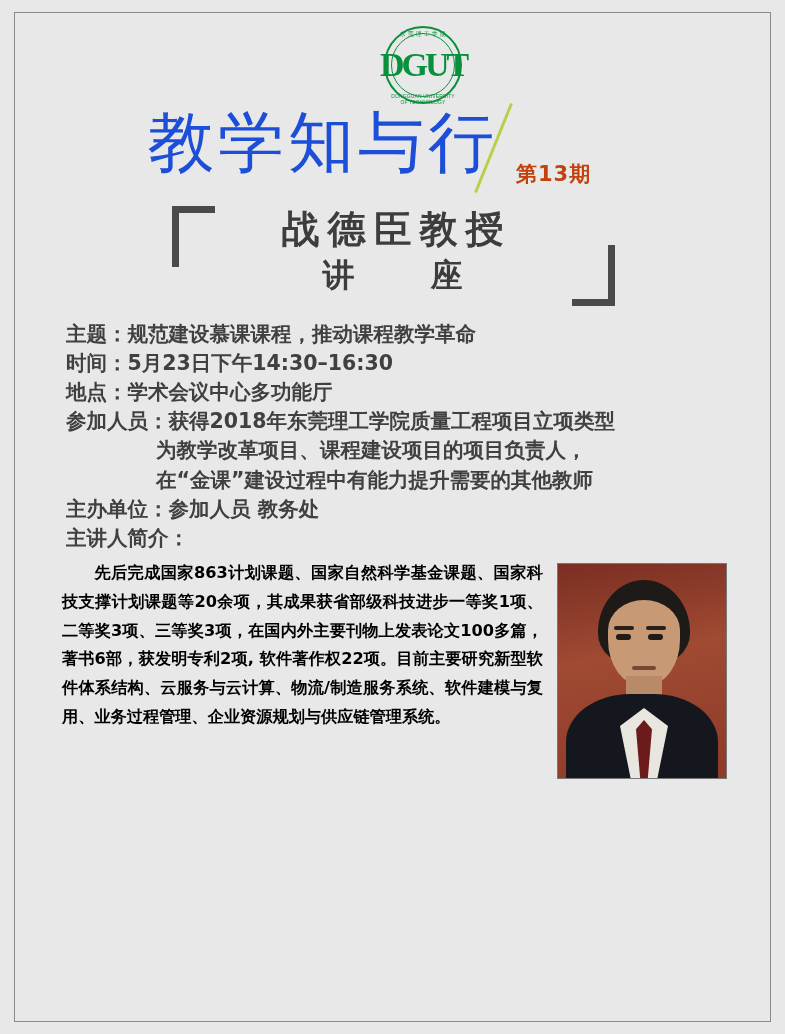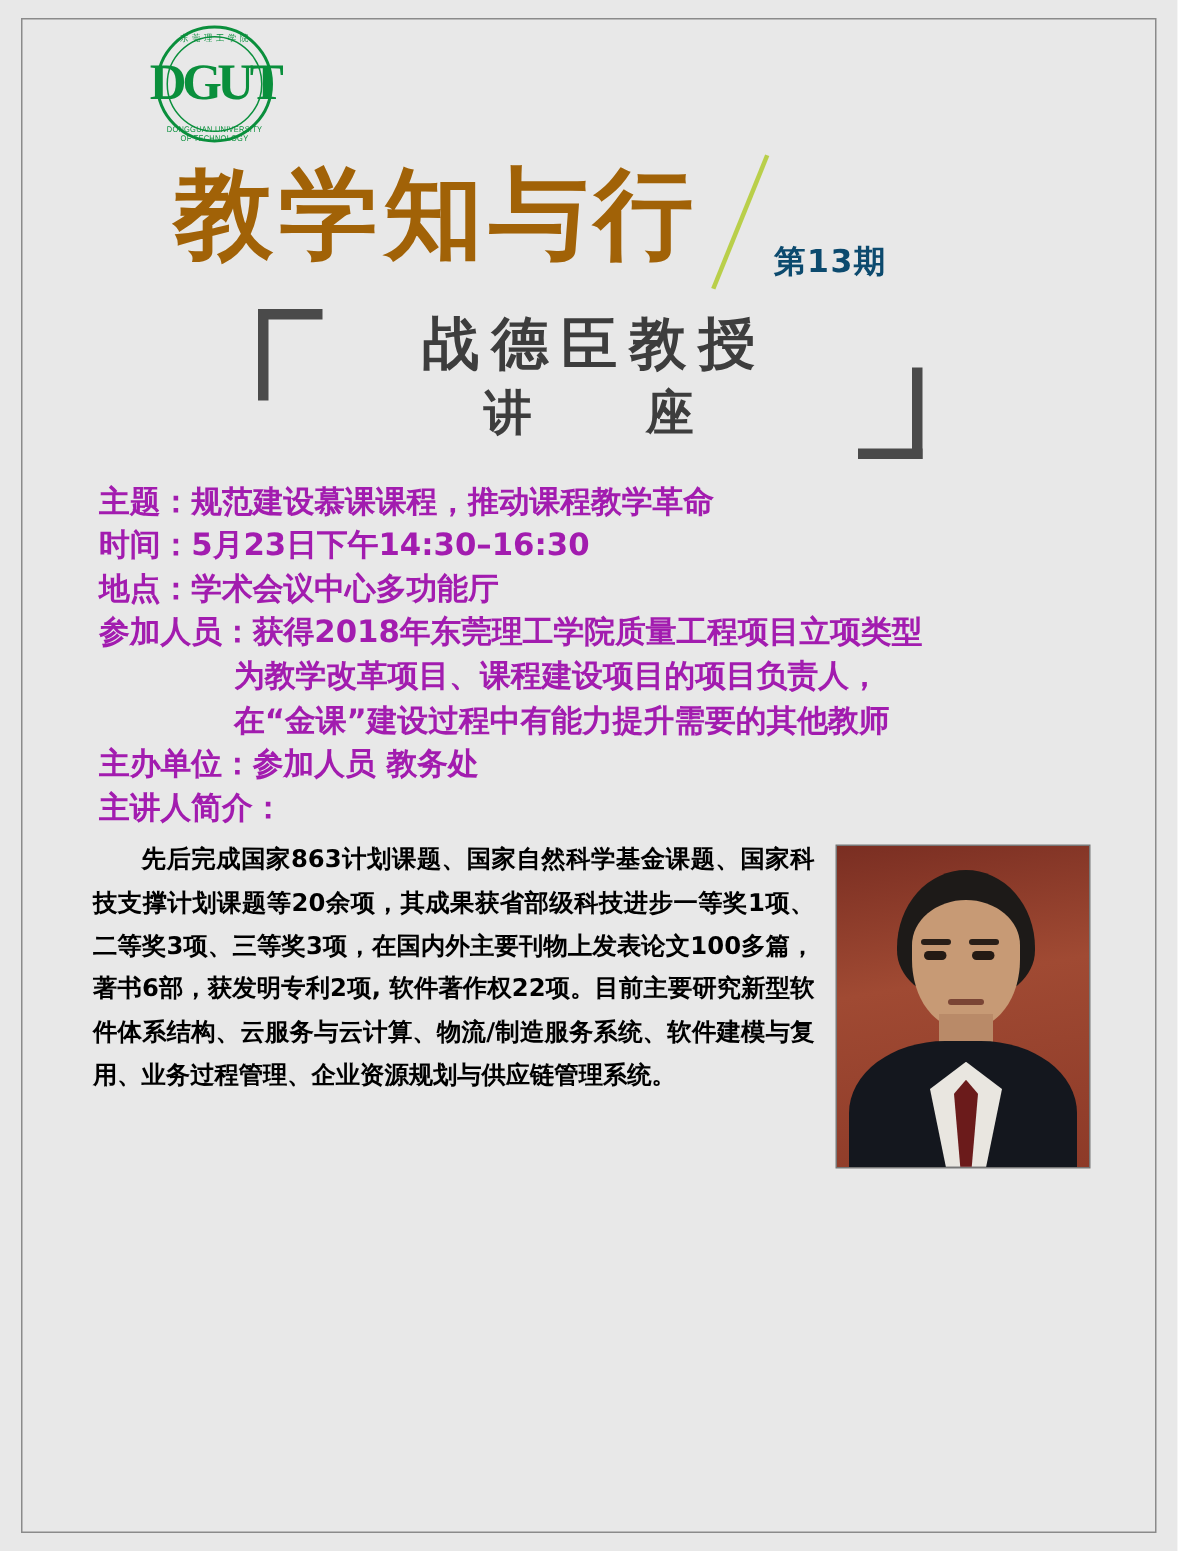--- a/index.html
+++ b/index.html
@@ -37,9 +37,10 @@
     position: relative;
     display: flex;
     align-items: center;
-    padding: 30px 0 0 102px;
+    padding: 30px 0 0 65px;
     height: 92px;
     box-sizing: border-box;
+    flex-direction: column;
   }
   .logo-mark {
     position: relative;

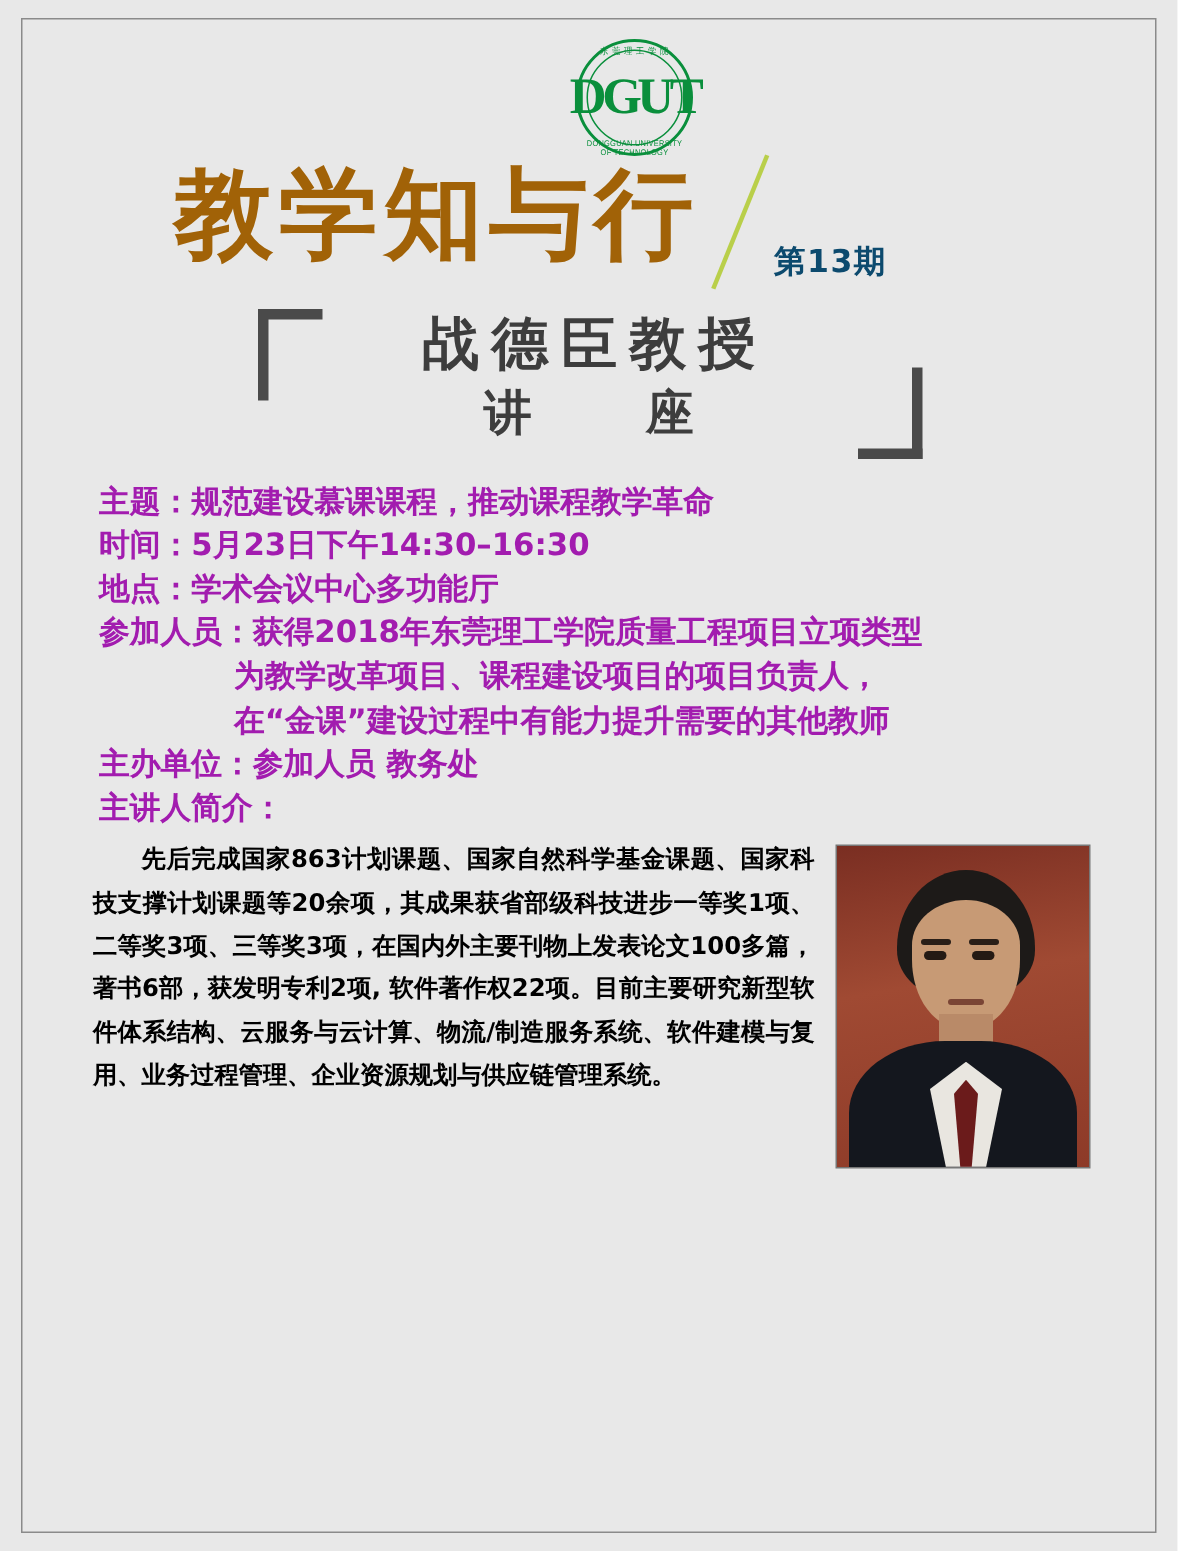--- a/index.html
+++ b/index.html
@@ -126,12 +126,12 @@
   }
   .main-title {
     position: absolute;
-    left: 116px;
+    left: 148px;
     top: 0;
     font-family: "DejaVu Serif", "Liberation Serif", serif;
     font-size: 66px;
-    font-weight: bold;
-    color: #a16207;
+    font-weight: normal;
+    color: #1d4ed8;
     letter-spacing: 4px;
     white-space: nowrap;
   }

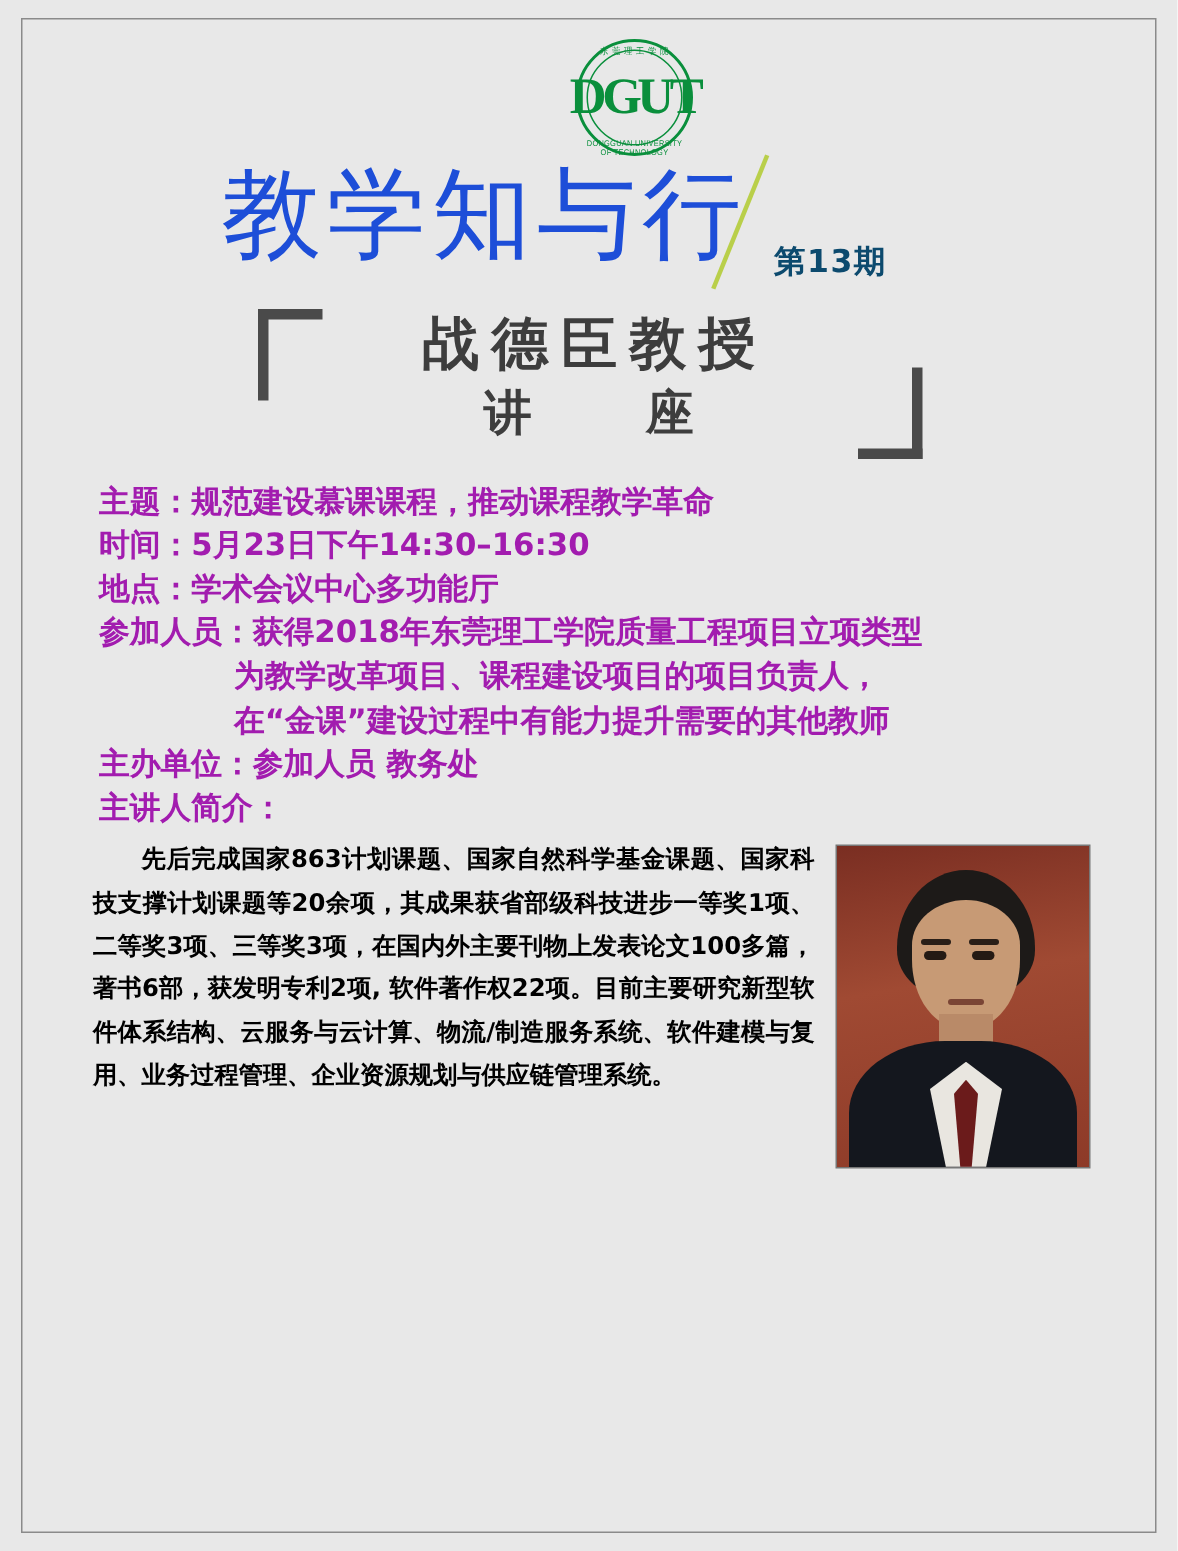--- a/index.html
+++ b/index.html
@@ -152,7 +152,7 @@
     font-family: "DejaVu Sans", sans-serif;
     font-size: 21px;
     font-weight: bold;
-    color: #0c4a6e;
+    color: #c2410c;
     letter-spacing: 1px;
   }
 

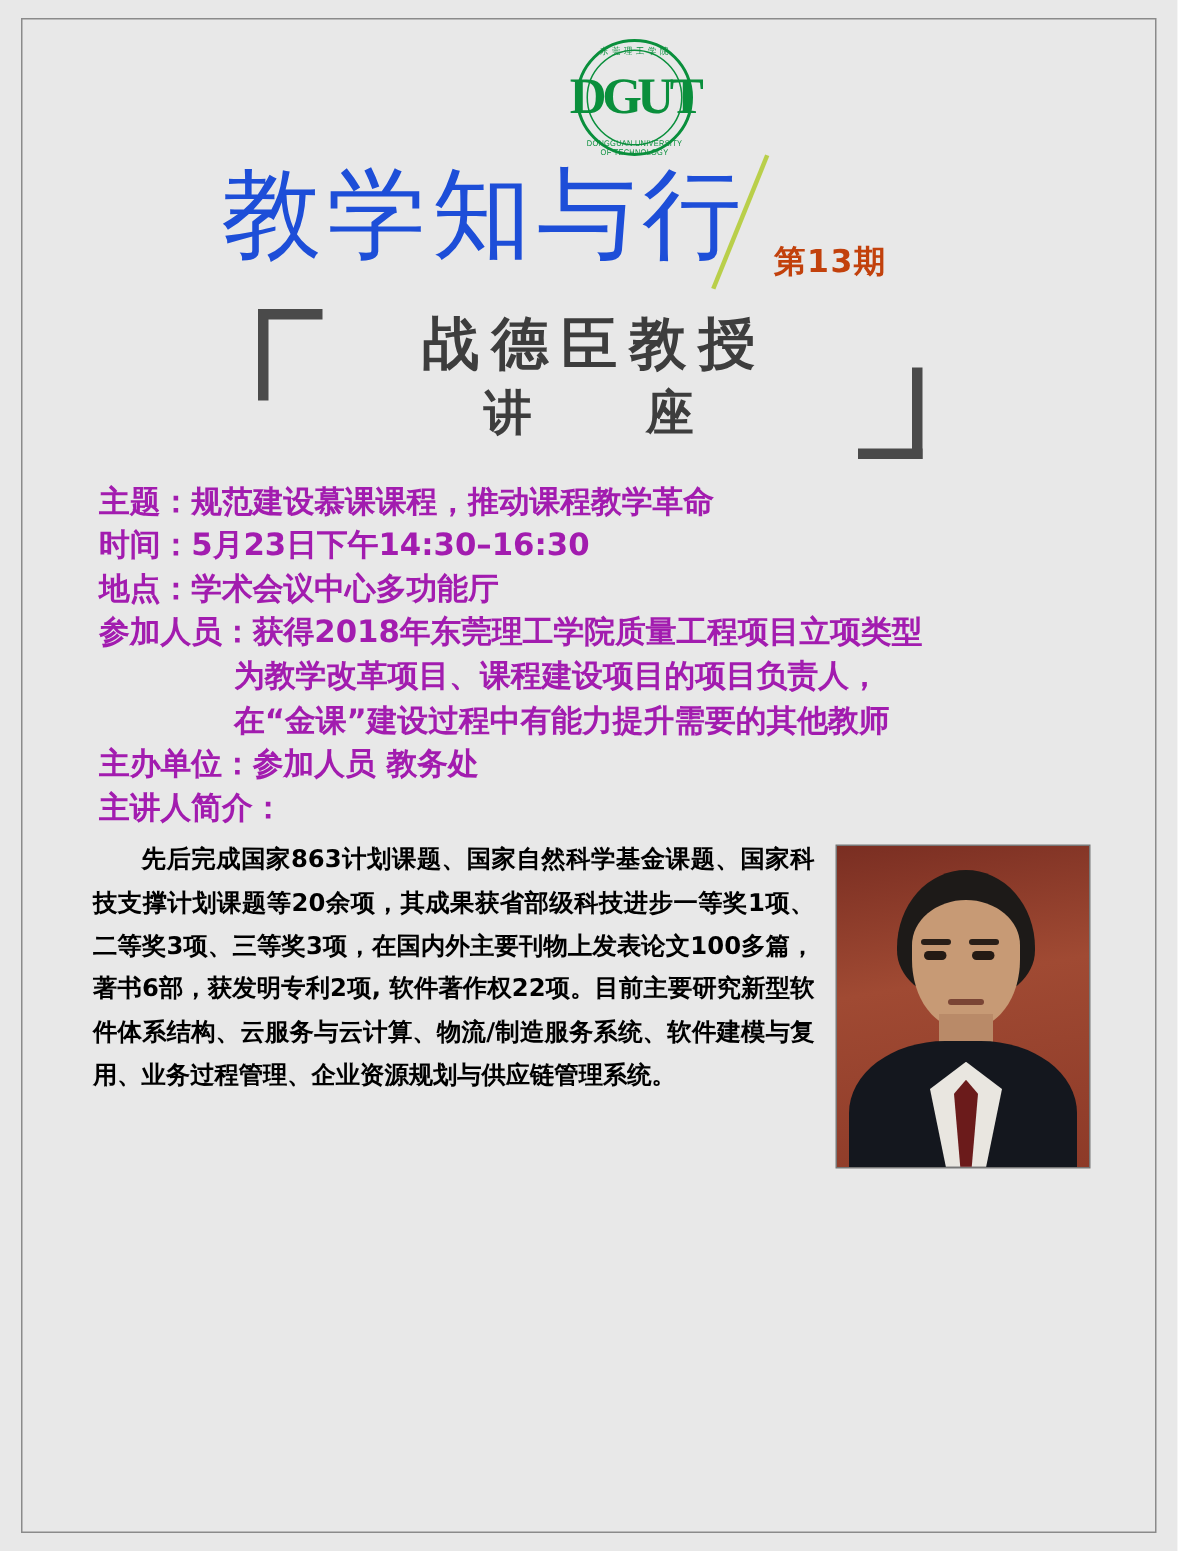--- a/index.html
+++ b/index.html
@@ -208,7 +208,7 @@
   
   .info {
     margin: 12px 0 0 66px;
-    color: #a21caf;
+    color: #404040;
     font-family: "DejaVu Sans", sans-serif;
     font-size: 20.5px;
     font-weight: bold;

